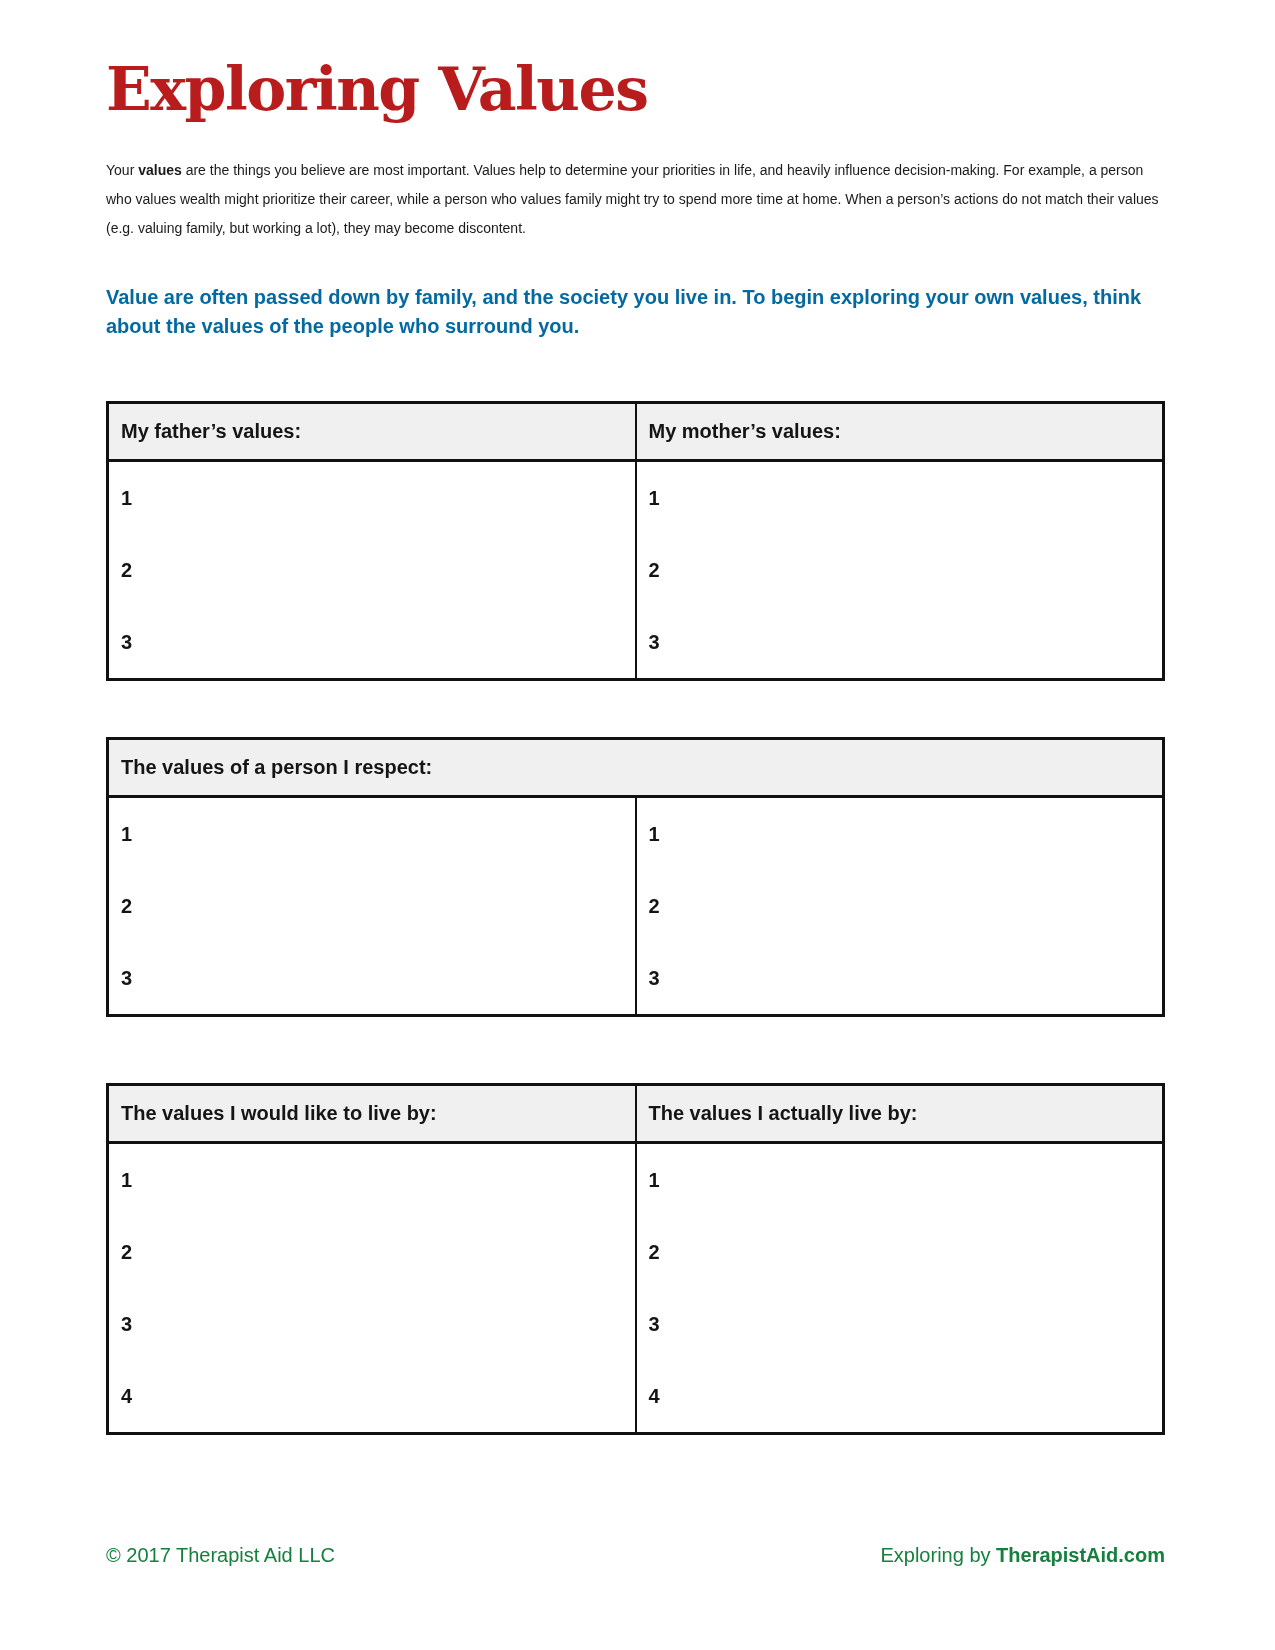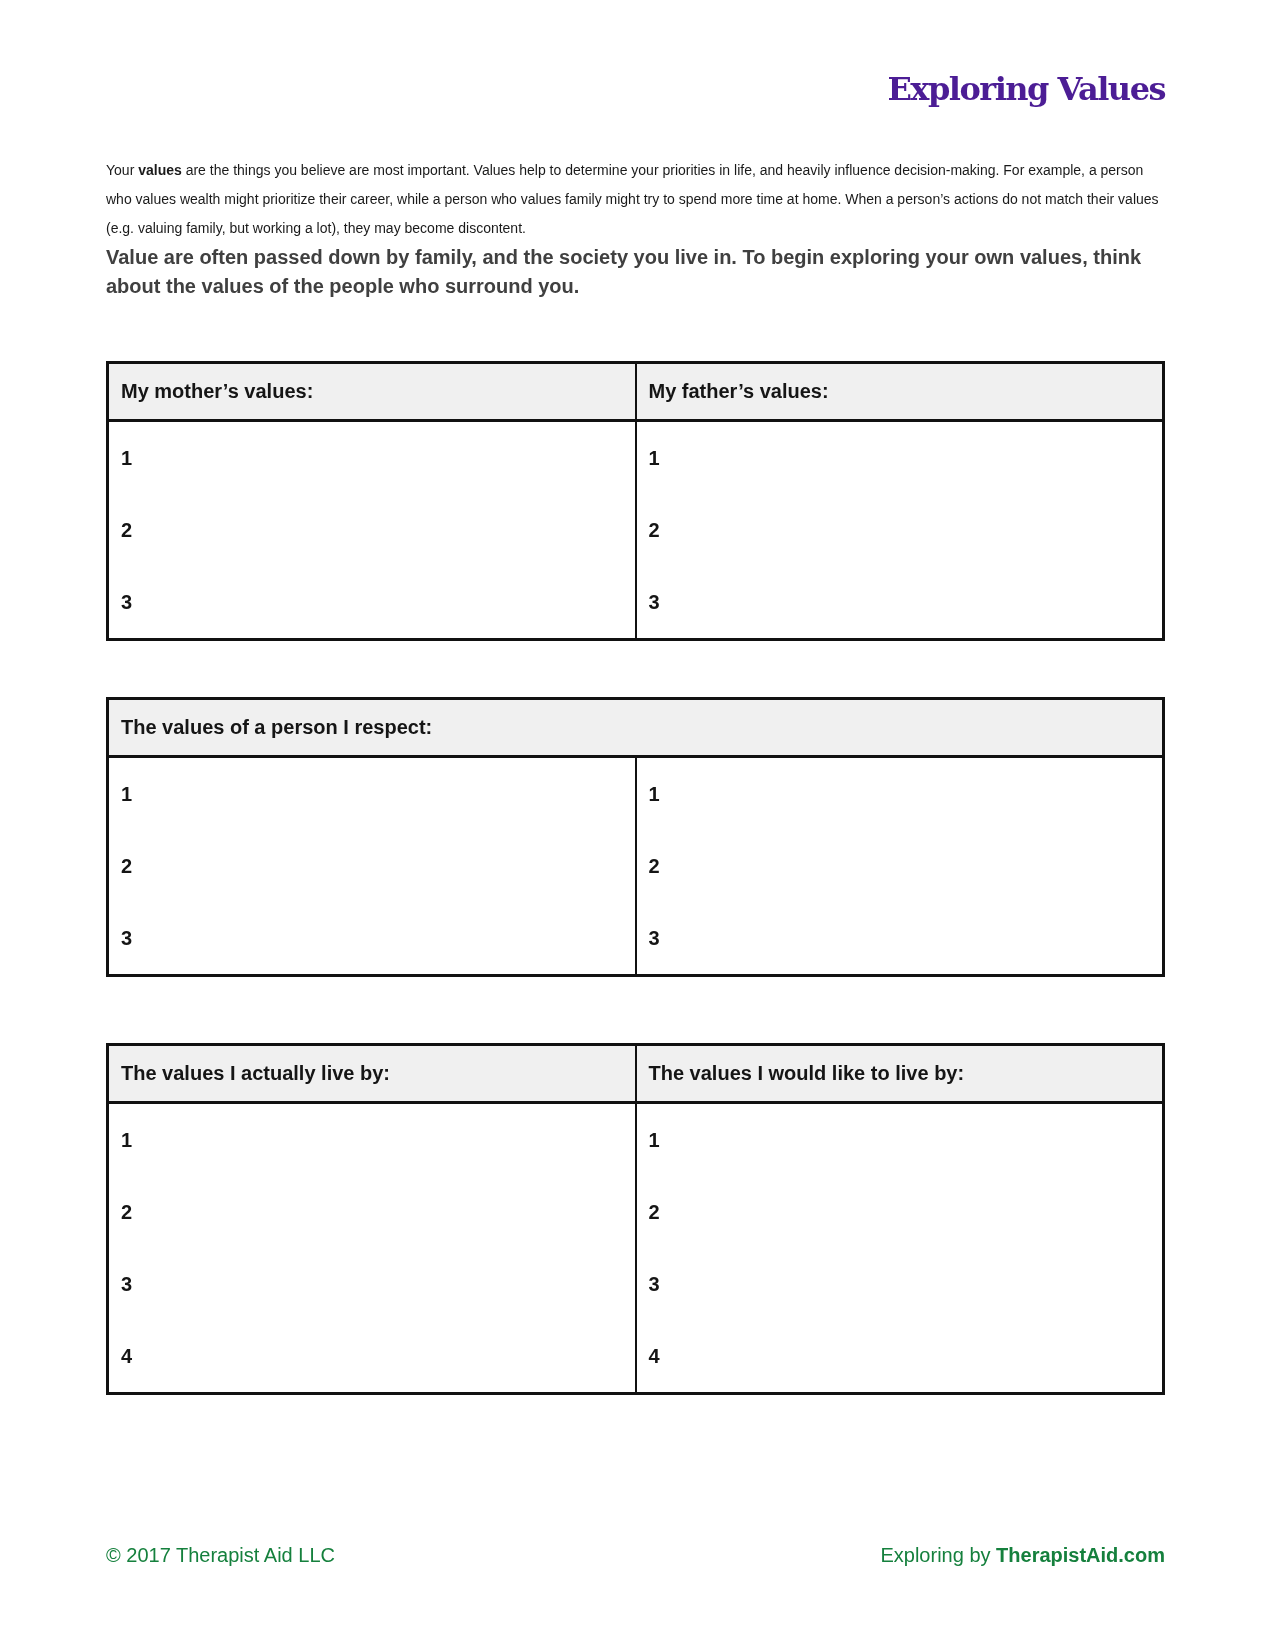--- a/index.html
+++ b/index.html
@@ -21,13 +21,13 @@
   }
   .doc-title {
     margin-top: 58px;
-    text-align: right;
+    text-align: left;
     font-family: "DejaVu Serif", serif;
     font-weight: 700;
-    font-size: 32px;
+    font-size: 60px;
     line-height: 62px;
     letter-spacing: -1.5px;
-    color: #4c1d95;
+    color: #b91c1c;
   }
   .intro {
     margin-top: 36px;

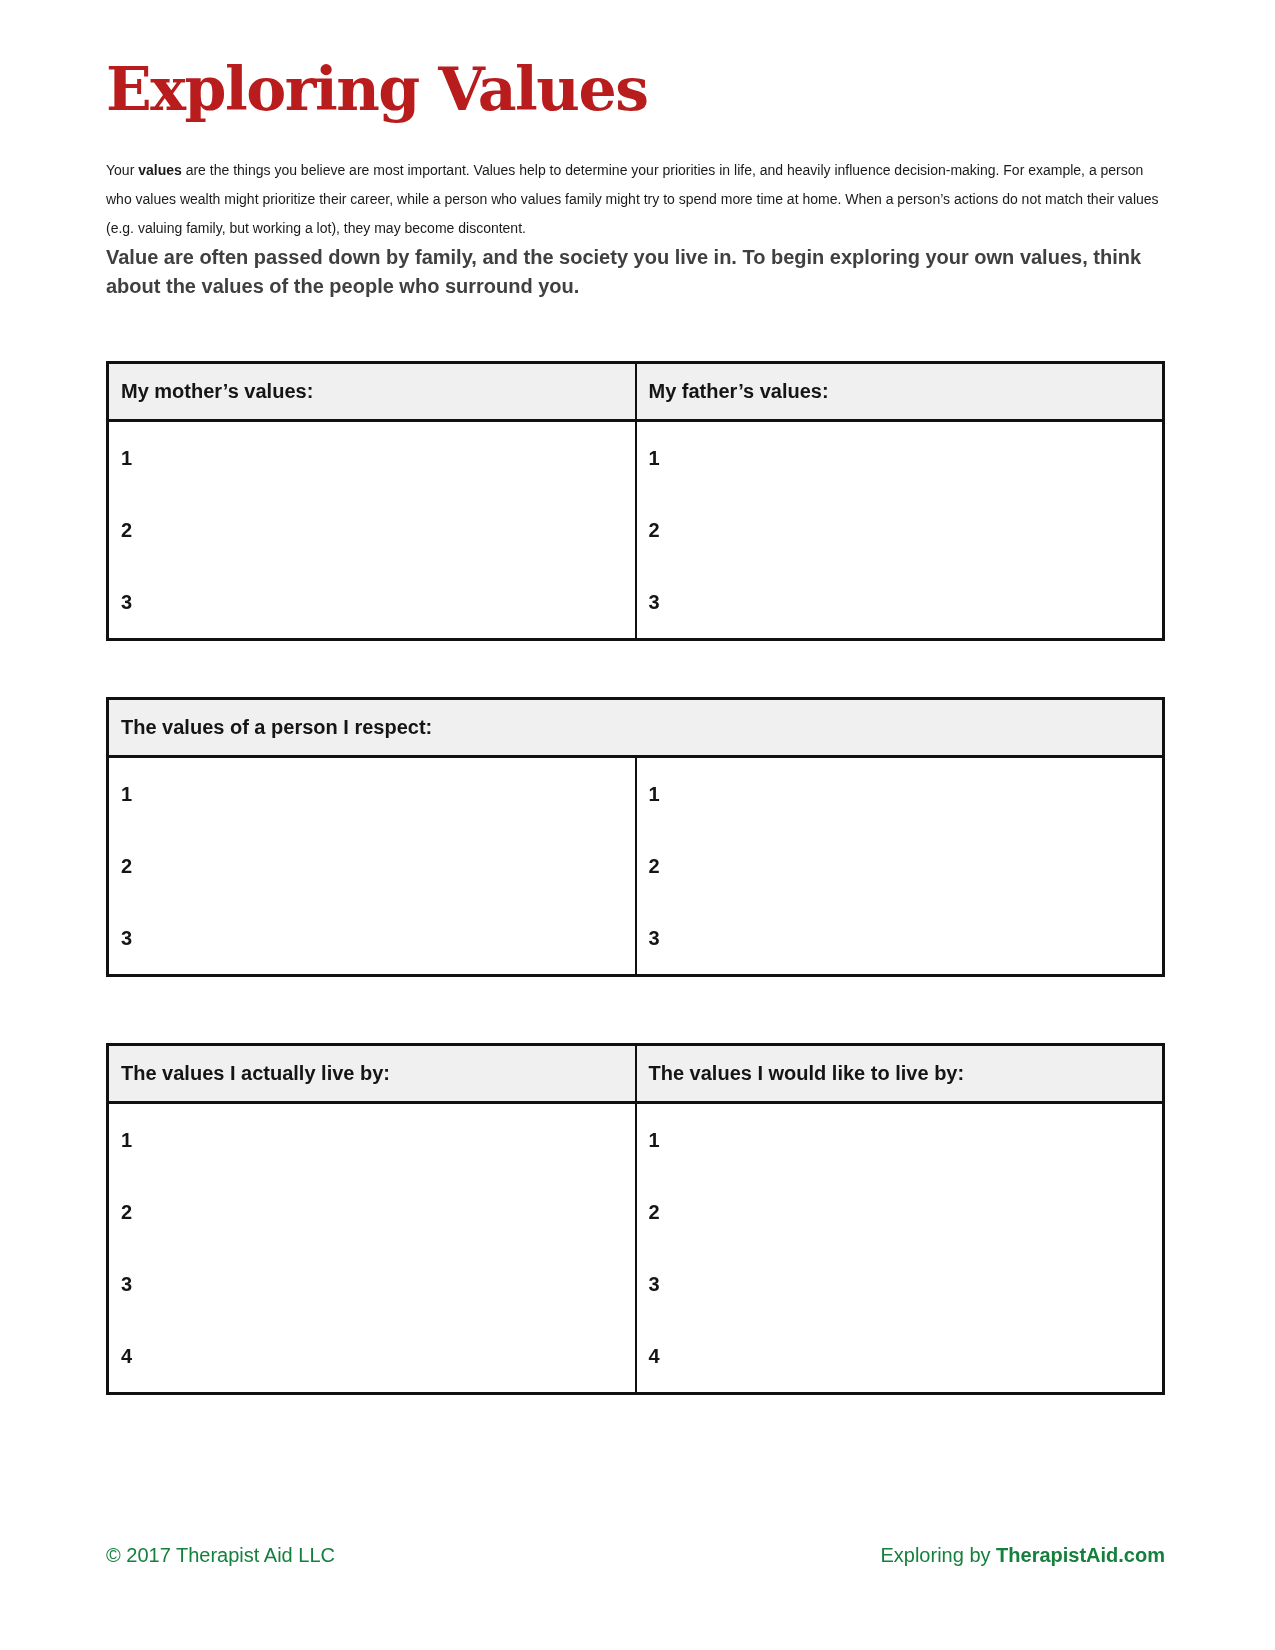--- a/index.html
+++ b/index.html
@@ -37,10 +37,11 @@
   }
   .intro b { font-weight: 700; }
   .instruction {
+    margin-top: 40px;
     font-size: 20px;
     line-height: 29px;
     font-weight: 700;
-    color: #404040;
+    color: #0369a1;
   }
   .values-table {
     border: 3px solid #111111;

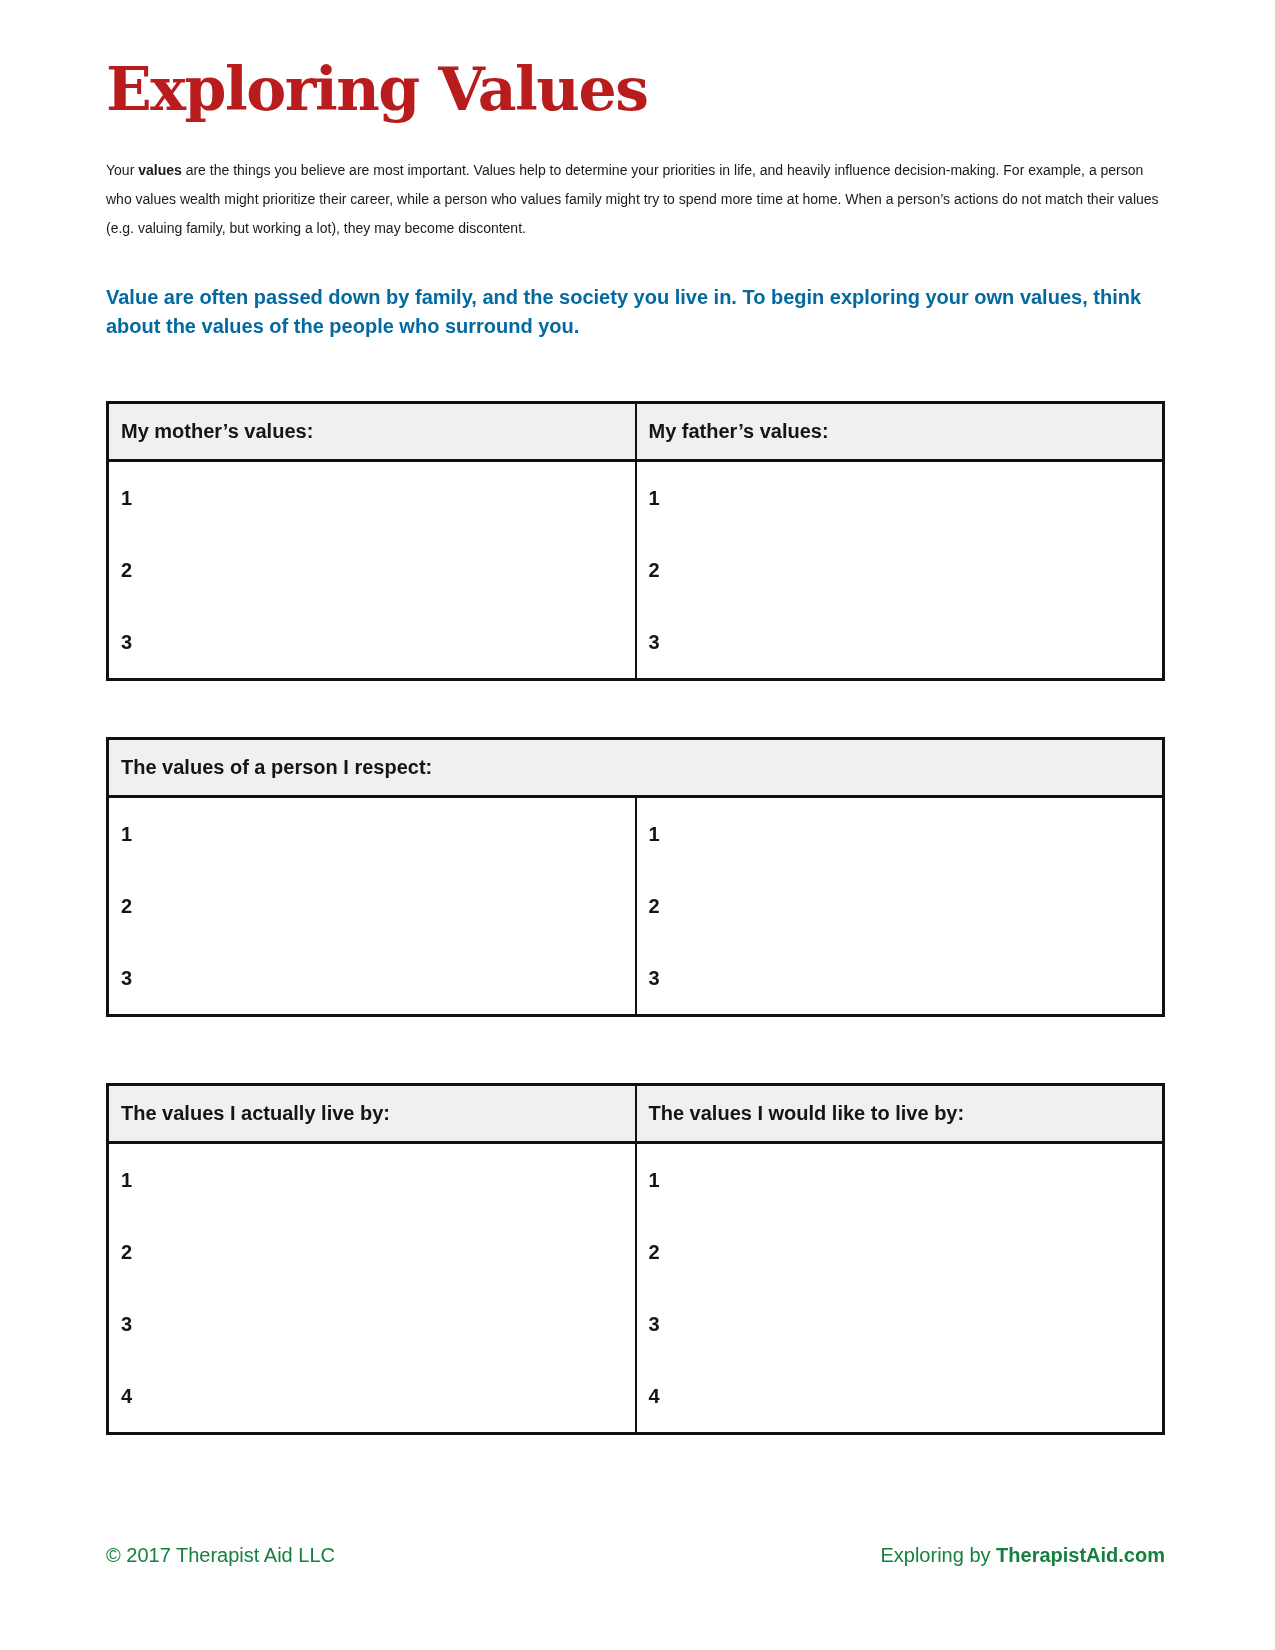--- a/index.html
+++ b/index.html
@@ -108,8 +108,8 @@
 
     <div class="values-table vt-gap-1">
       <div class="vt-header">
+        <div class="vt-header-cell">My father’s values:</div>
         <div class="vt-header-cell">My mother’s values:</div>
-        <div class="vt-header-cell">My father’s values:</div>
       </div>
       <div class="vt-body">
         <div class="vt-col">

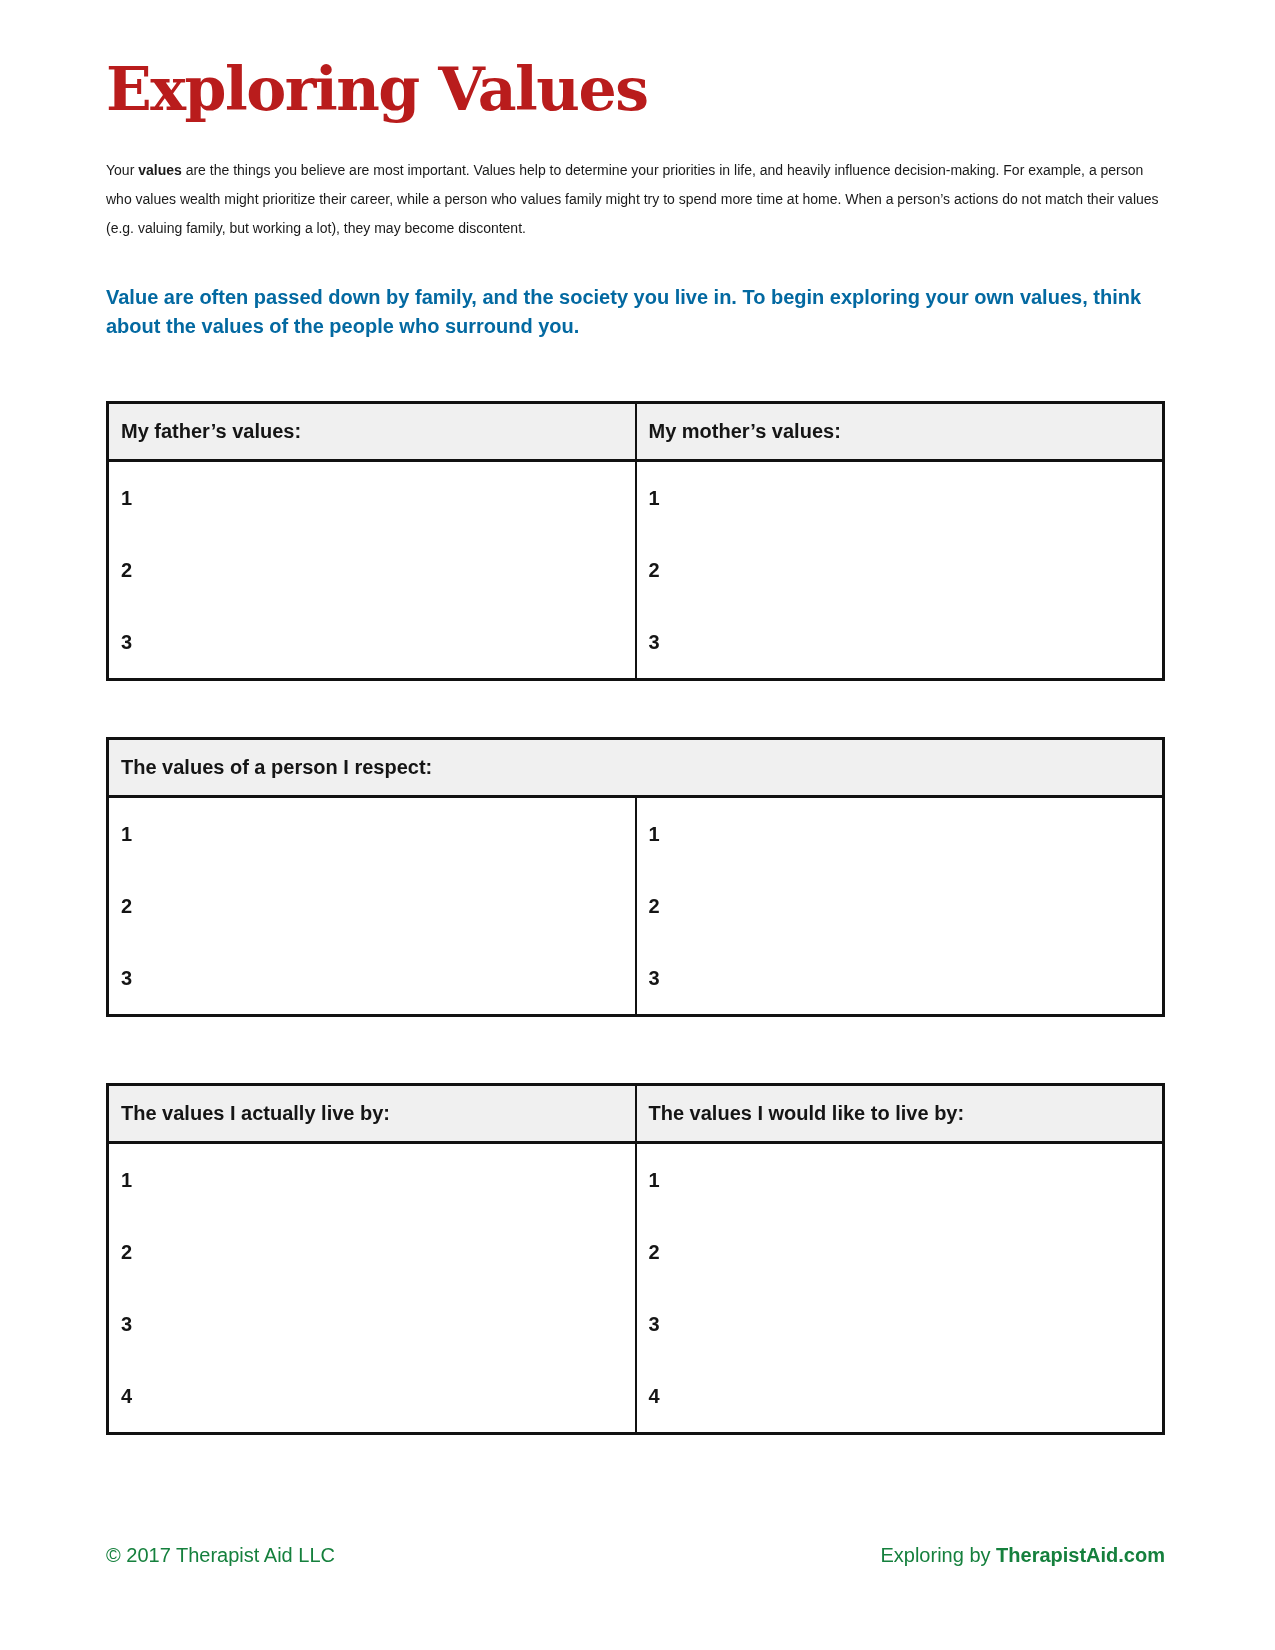--- a/index.html
+++ b/index.html
@@ -181,8 +181,8 @@
 
     <div class="values-table vt-gap-3">
       <div class="vt-header">
+        <div class="vt-header-cell">The values I would like to live by:</div>
         <div class="vt-header-cell">The values I actually live by:</div>
-        <div class="vt-header-cell">The values I would like to live by:</div>
       </div>
       <div class="vt-body">
         <div class="vt-col">

